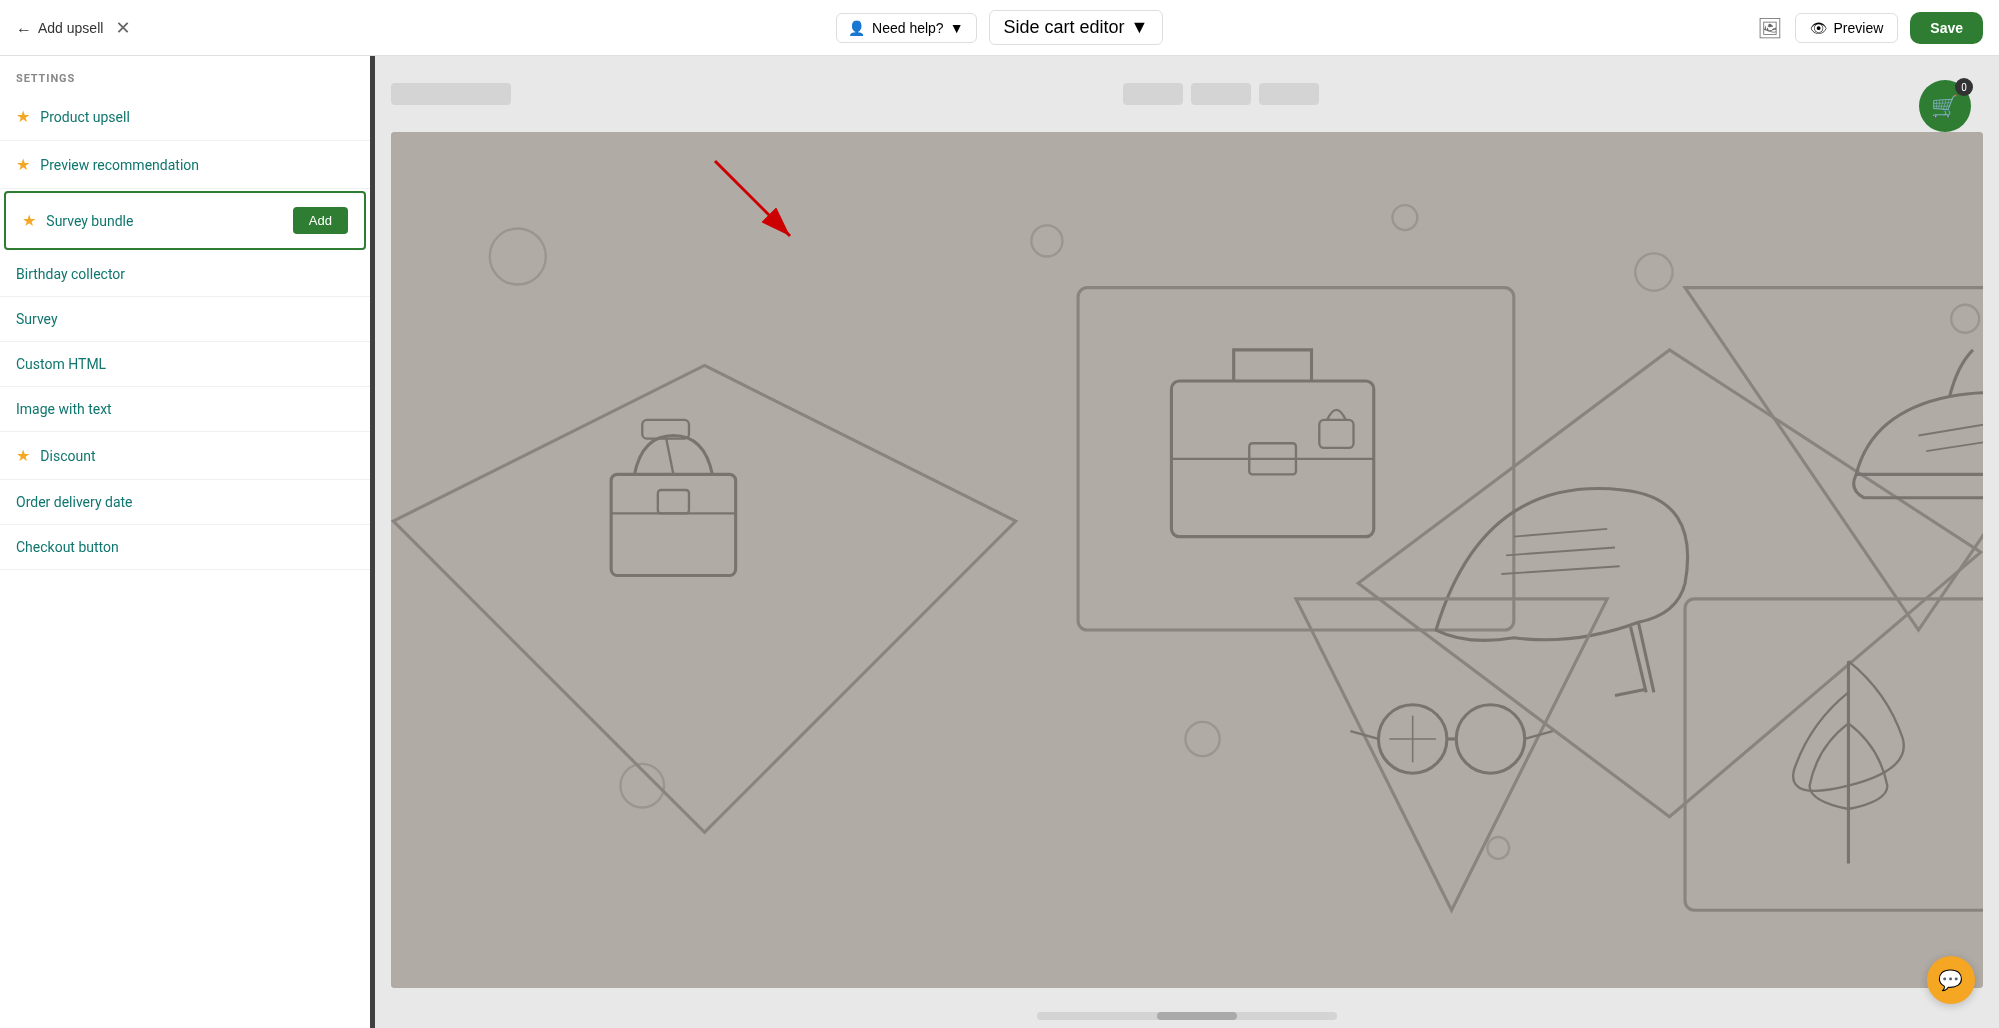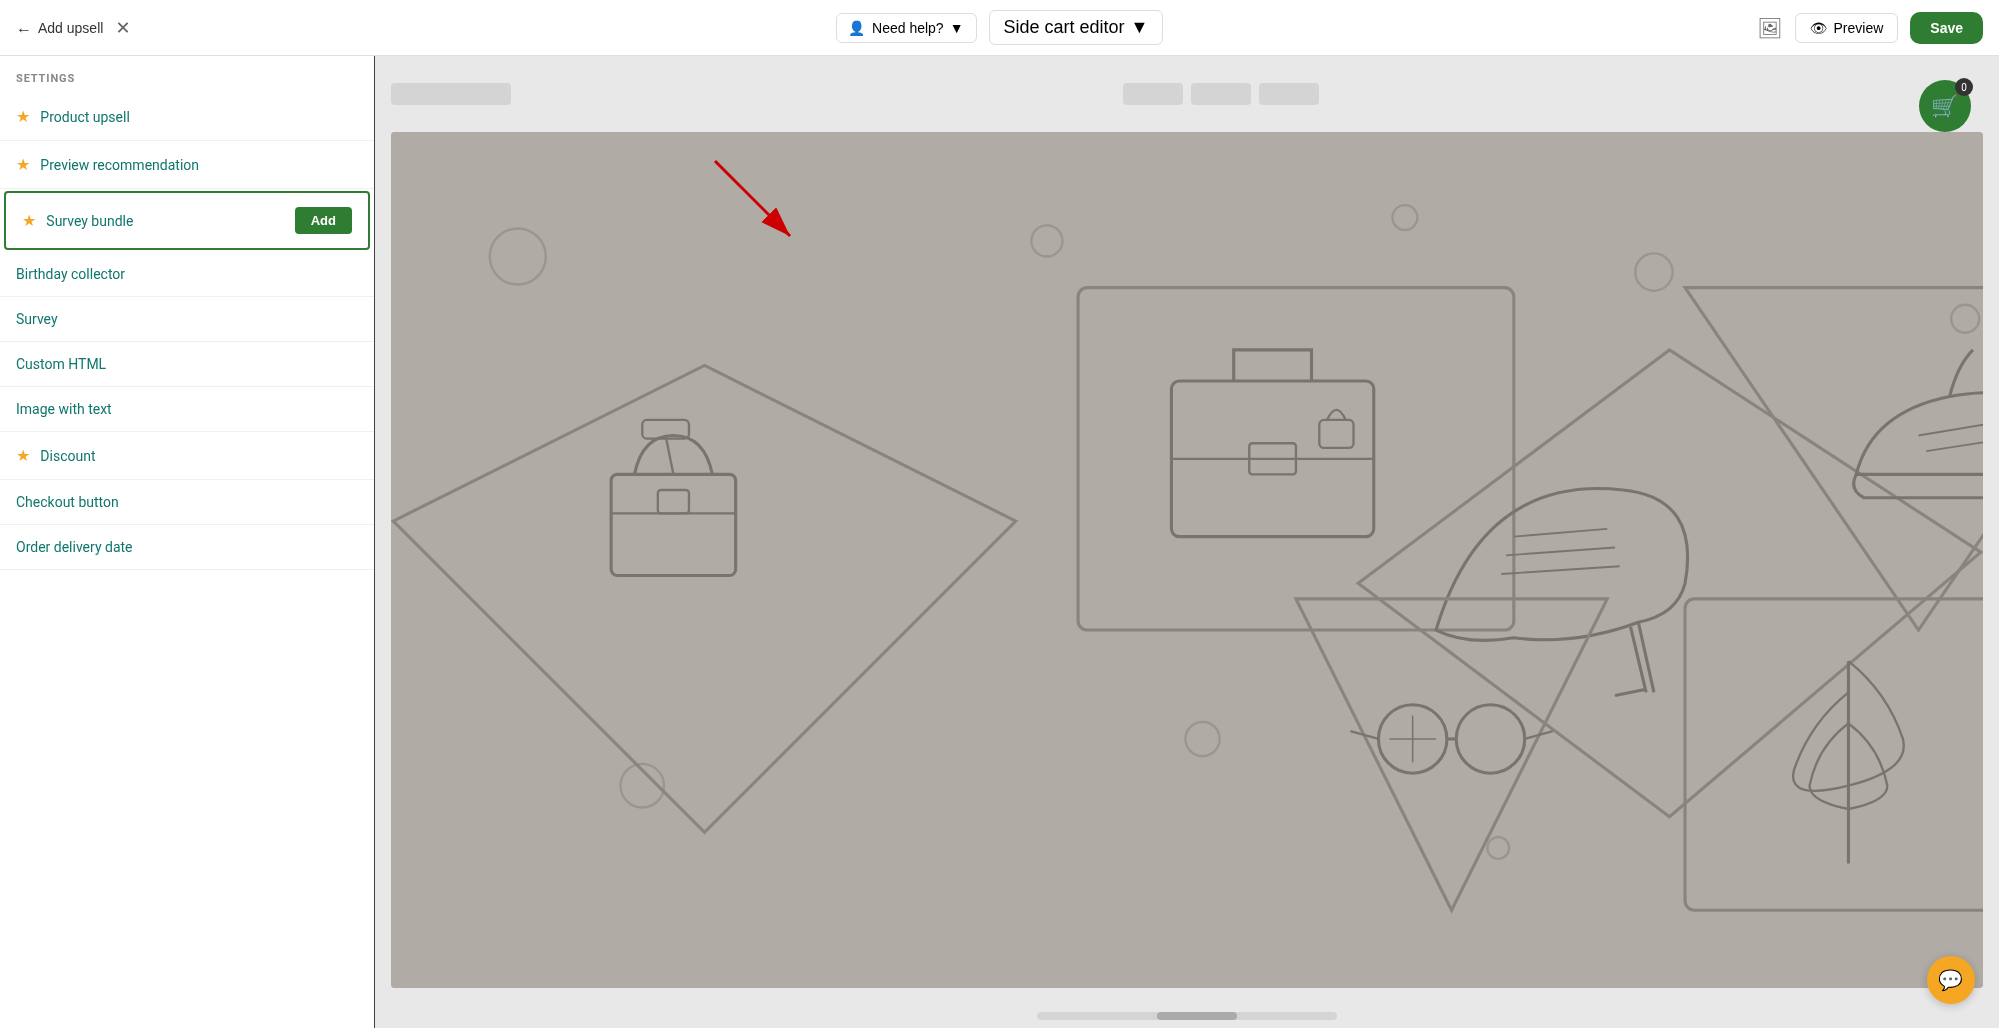--- a/index.html
+++ b/index.html
@@ -26,7 +26,7 @@
     .main-layout { display: flex; flex: 1; overflow: hidden; }
 
     
-    .sidebar { width: 375px; background: #fff; border-right: 1px solid #404040; display: flex; flex-direction: column; overflow-y: auto; }
+    .sidebar { width: 375px; background: #fff; border-right: 5px solid #404040; display: flex; flex-direction: column; overflow-y: auto; }
     .sidebar-section-label { font-size: 11px; font-weight: 700; color: #888; letter-spacing: 0.08em; padding: 16px 16px 8px; }
     .widget-item {
       display: flex; align-items: center; padding: 14px 16px; cursor: pointer; border-bottom: 1px solid #f0f0f0; position: relative;

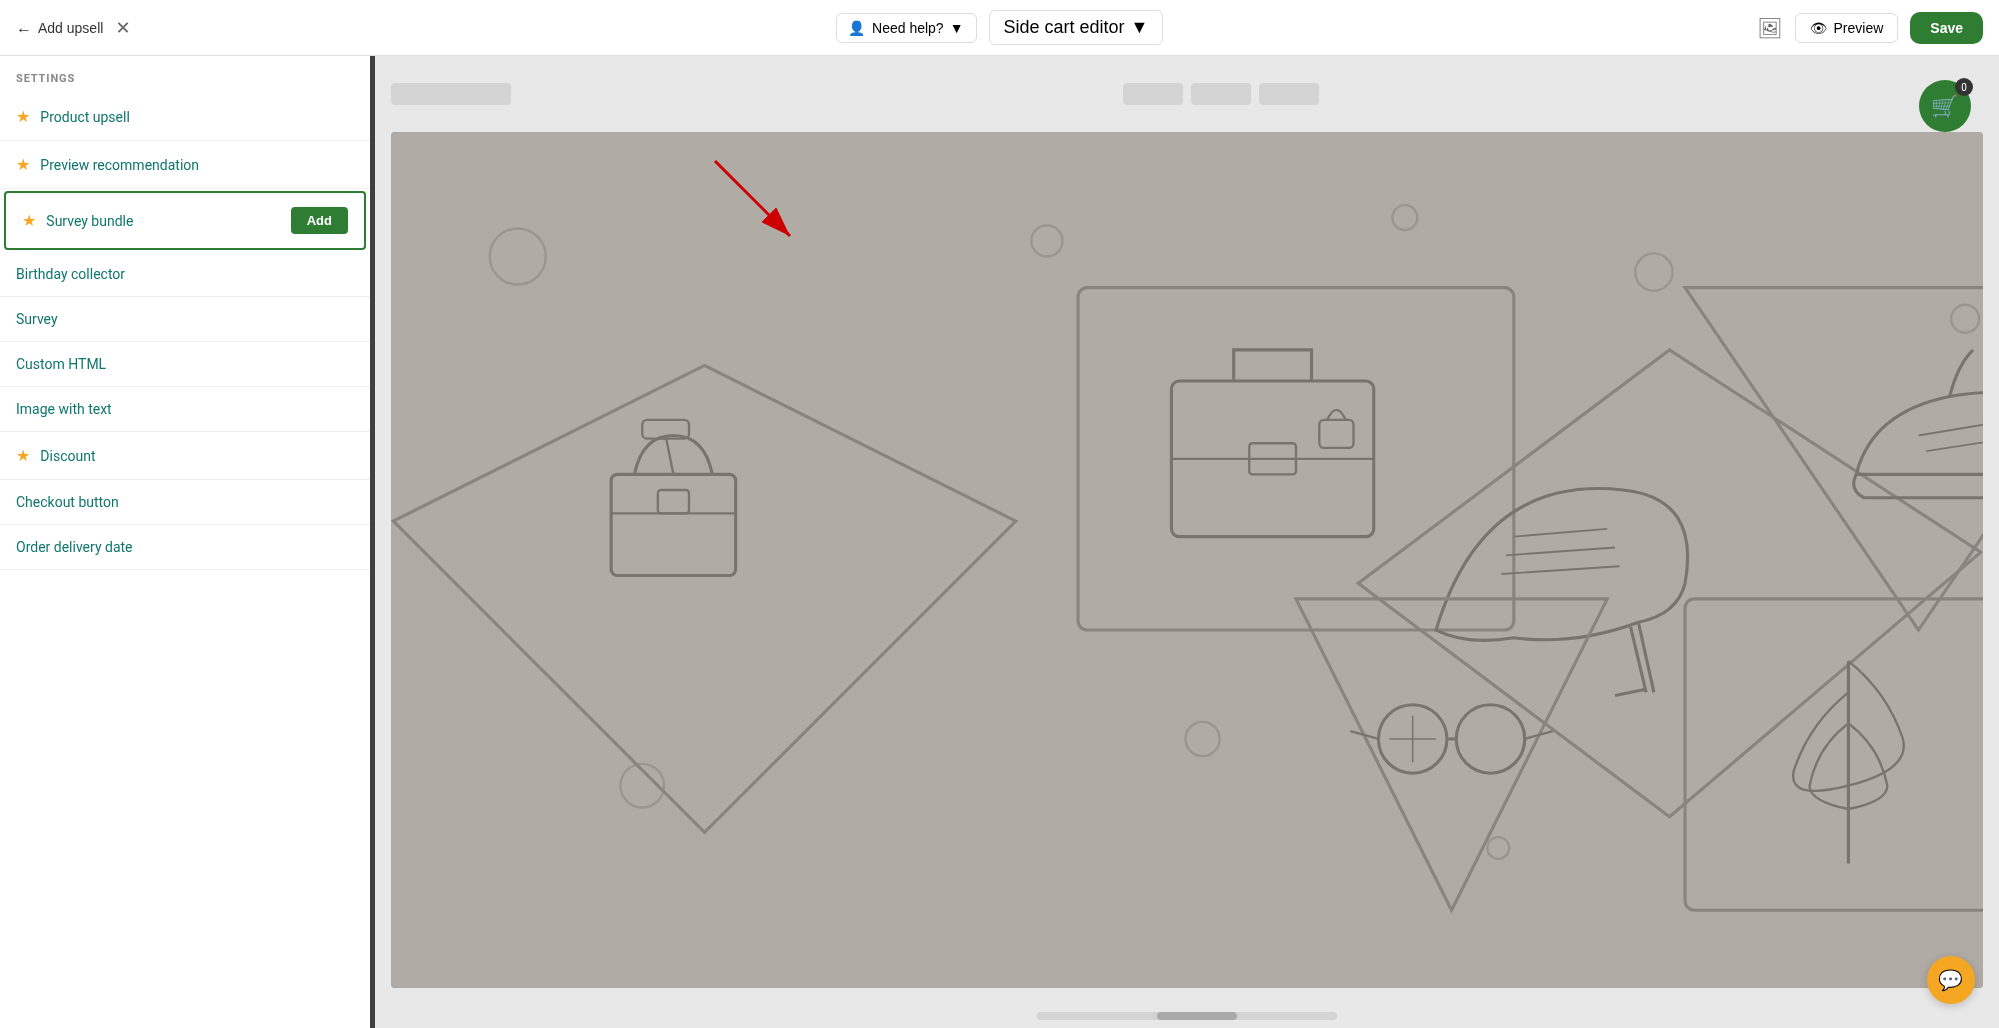--- a/index.html
+++ b/index.html
@@ -36,7 +36,7 @@
     .widget-label { font-size: 14px; color: #0f766e; flex: 1; }
     .add-btn {
       background: #2e7d32; color: #fff; border: none; border-radius: 4px;
-      padding: 6px 16px; font-size: 13px; font-weight: 700; cursor: pointer;
+      padding: 6px 16px; font-size: 13px; font-weight: 400; cursor: pointer;
     }
 
     

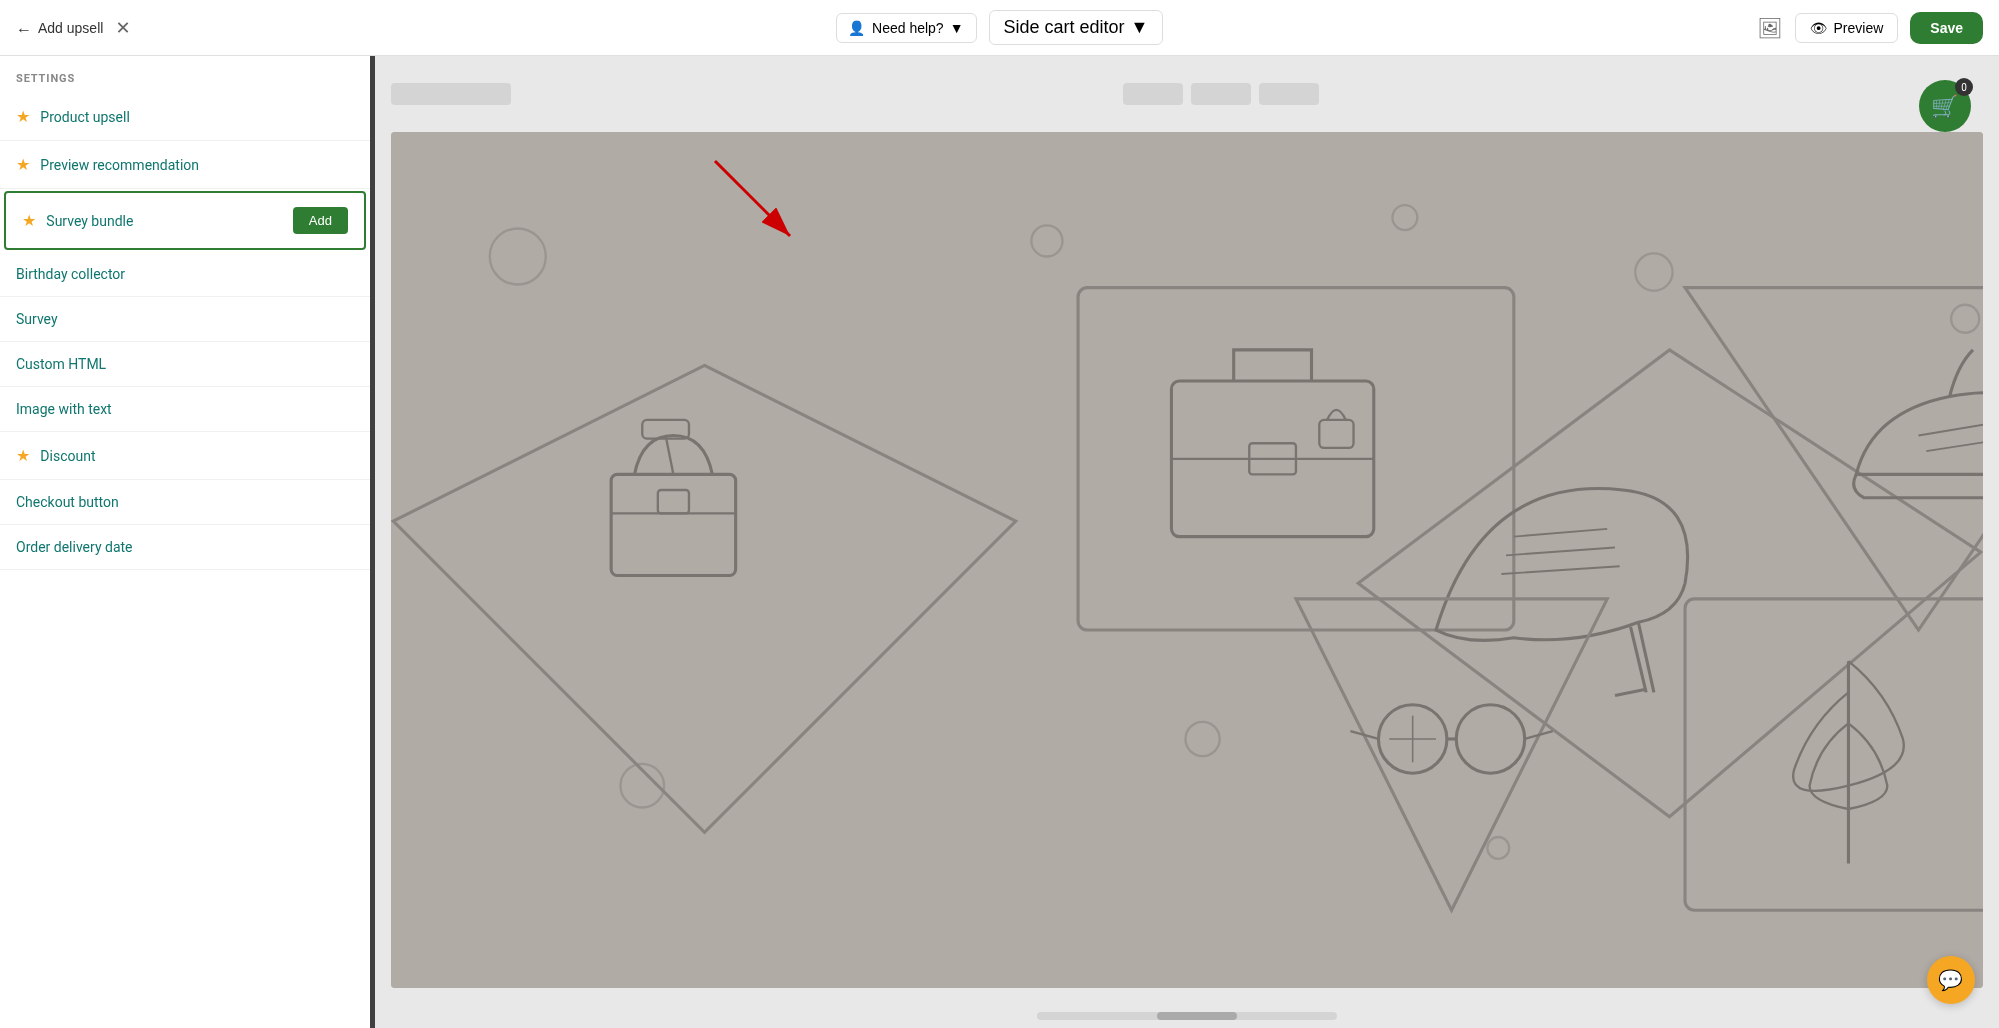--- a/index.html
+++ b/index.html
@@ -158,11 +158,11 @@
     </div>
 
     <div class="widget-item">
+      <span class="widget-label">Order delivery date</span>
+    </div>
+
+    <div class="widget-item">
       <span class="widget-label">Checkout button</span>
-    </div>
-
-    <div class="widget-item">
-      <span class="widget-label">Order delivery date</span>
     </div>
   </div>
 

